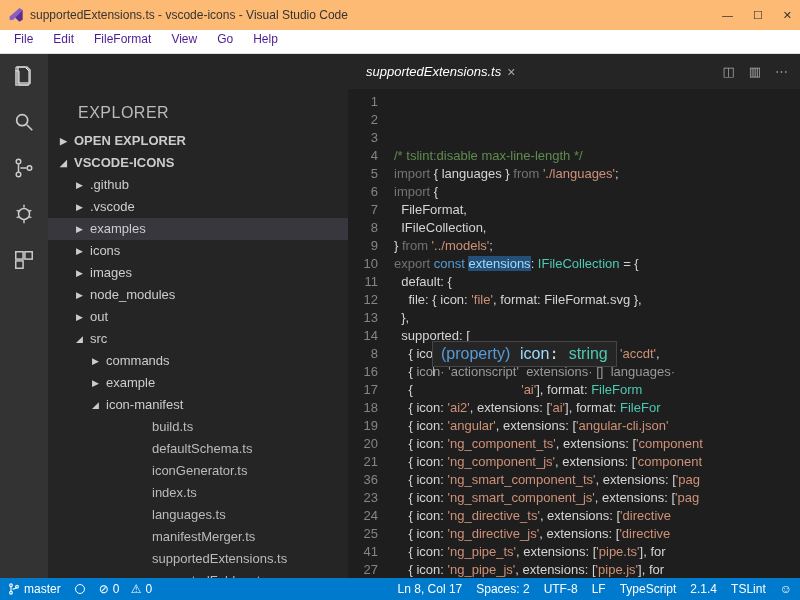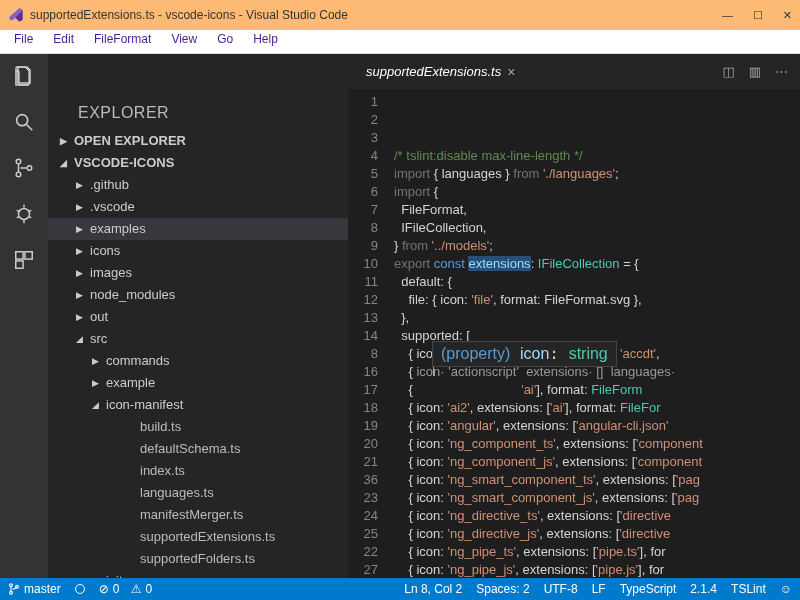--- a/index.html
+++ b/index.html
@@ -21,7 +21,7 @@
 .tree .sect { font-weight:700; color:#ccc; }
 .tree .proj { font-weight:700; color:#ccc; }
 .tree .folder { color:#ccc; }
-.tree .file { color:#bbb; }
+.tree .file { color:#bbb;margin-left:12px; }
 .tree .chev { width:9px; display:inline-block; font-size:9px; color:#ccc; }
 .tree .sel { background:#37373d; }
 .tree .indent0 { padding-left:12px; }

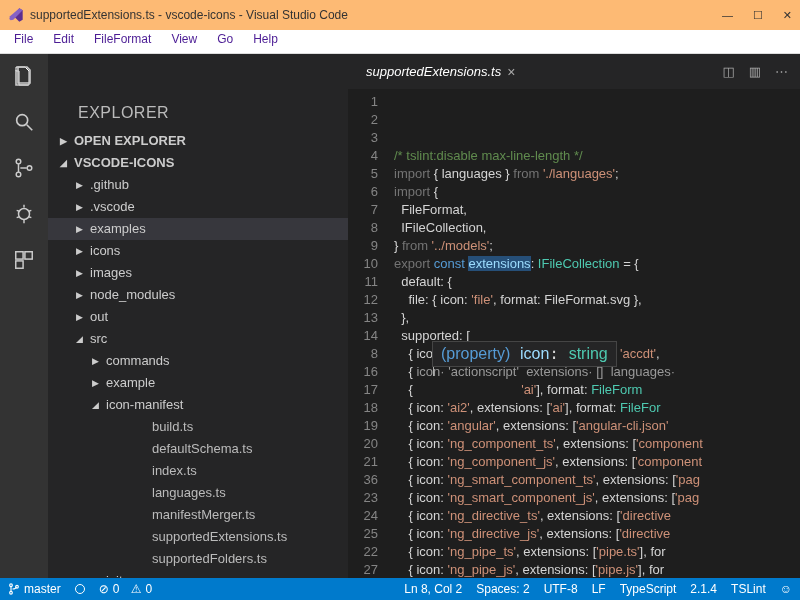--- a/index.html
+++ b/index.html
@@ -176,6 +176,9 @@
           <span>defaultSchema.ts</span>
         </div>
         <div class="file indent4">
+          <span>iconGenerator.ts</span>
+        </div>
+        <div class="file indent4">
           <span>index.ts</span>
         </div>
         <div class="file indent4">

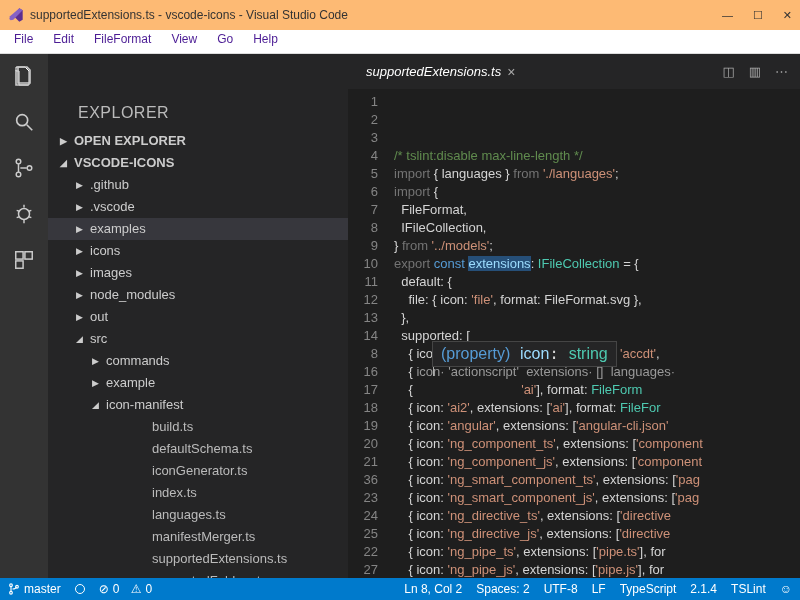--- a/index.html
+++ b/index.html
@@ -239,7 +239,7 @@
           <div>23</div>
           <div>24</div>
           <div>25</div>
-          <div>22</div>
+          <div>41</div>
           <div>27</div>
         </div>
       <div class="lines" id="lines">

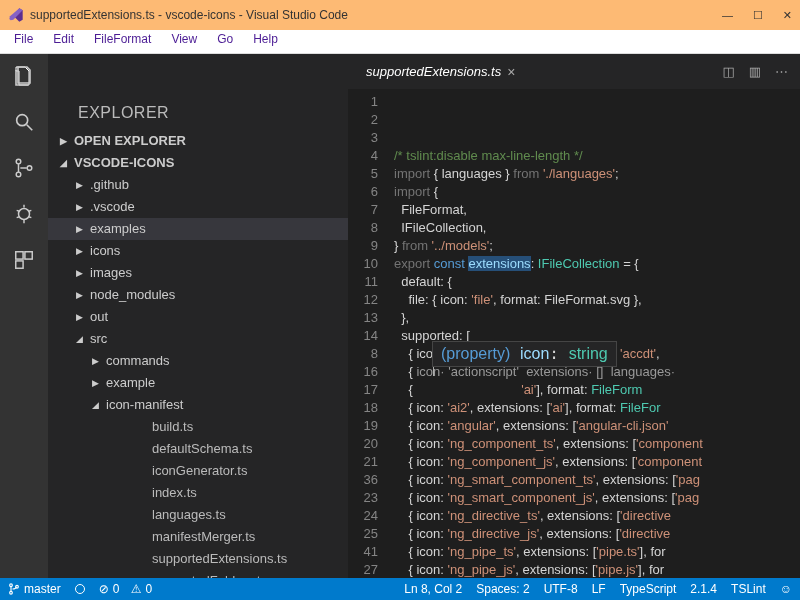--- a/index.html
+++ b/index.html
@@ -267,7 +267,7 @@
     </span>
   <span><span>⊘</span><span>0</span>&nbsp;<span>⚠</span><span>0</span></span>
   <div class="r">
-    <span>Ln 8, Col 2</span>
+    <span>Ln 8, Col 17</span>
     <span>Spaces: 2</span>
     <span>UTF-8</span>
     <span>LF</span>

